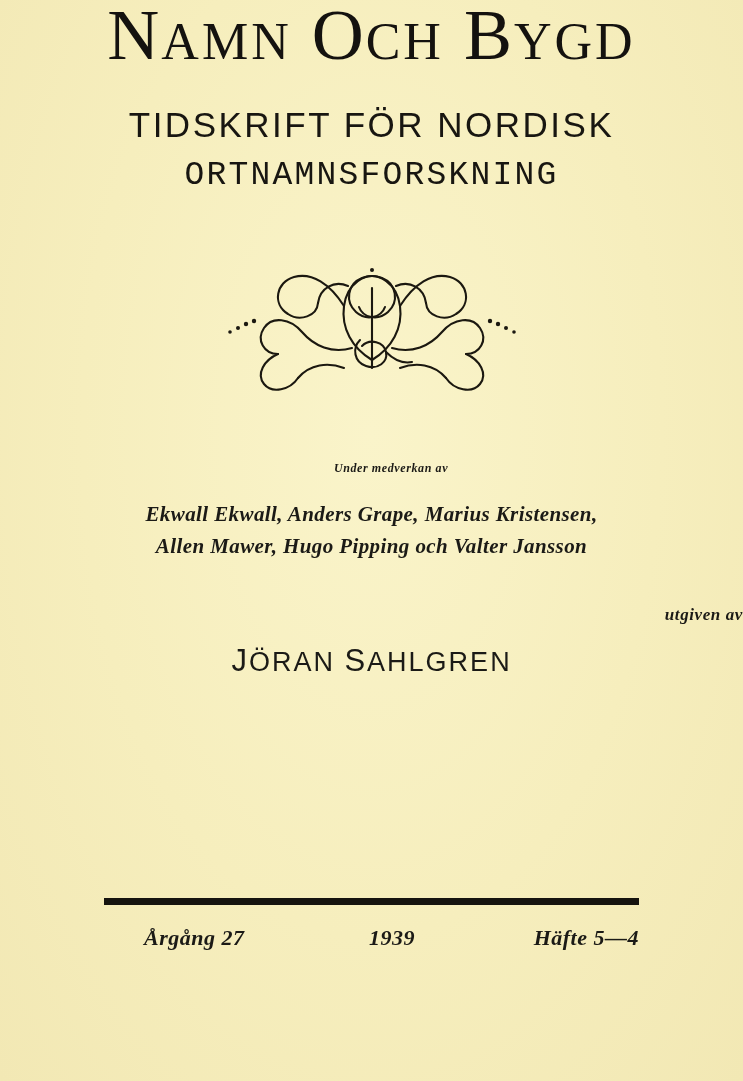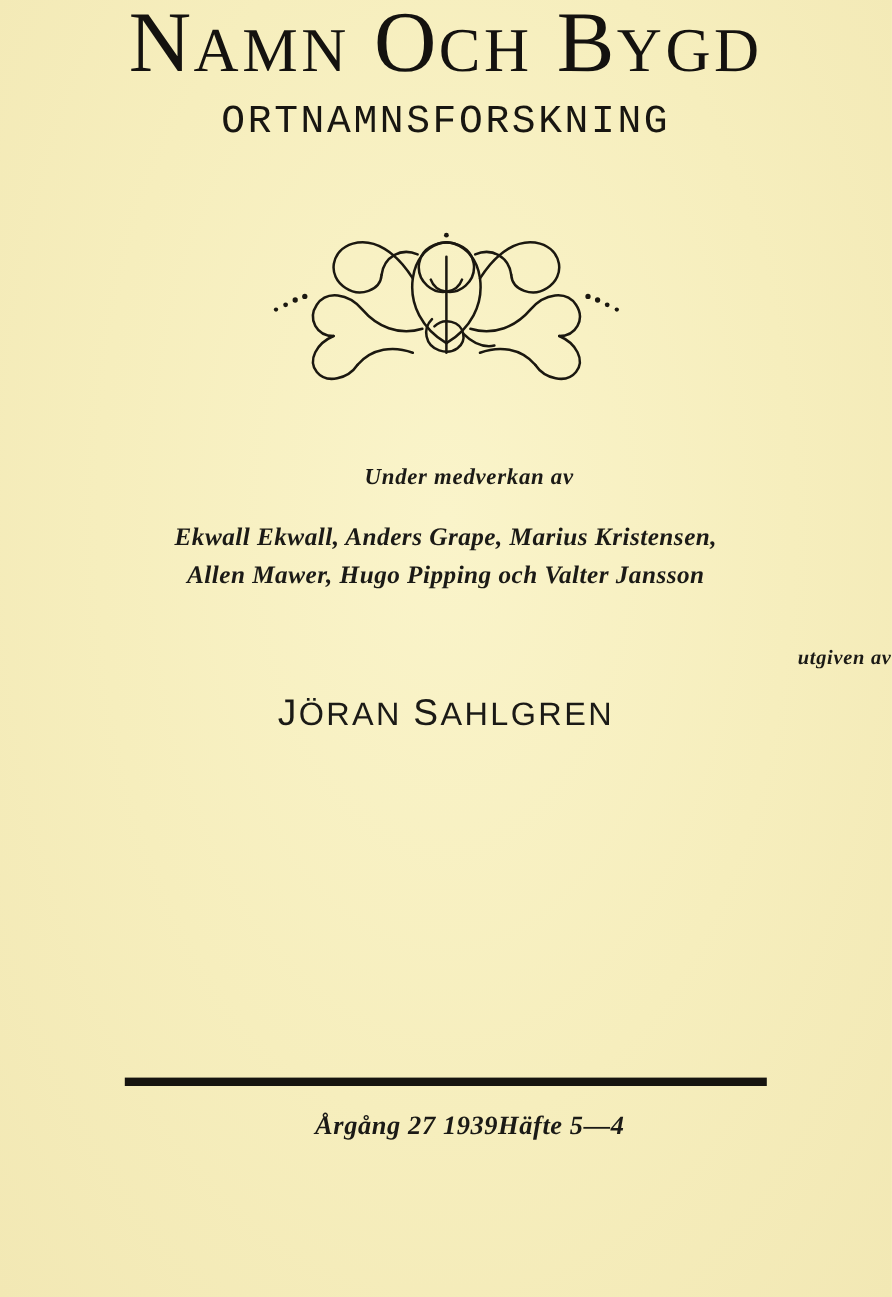--- a/index.html
+++ b/index.html
@@ -146,6 +146,7 @@
       <span class="cap">O</span><span class="small">CH</span>
       <span class="cap">B</span><span class="small">YGD</span>
     </div>
+    <div class="subtitle1">TIDSKRIFT FÖR NORDISK</div>
     <div class="subtitle2">ORTNAMNSFORSKNING</div>
   </div>
 

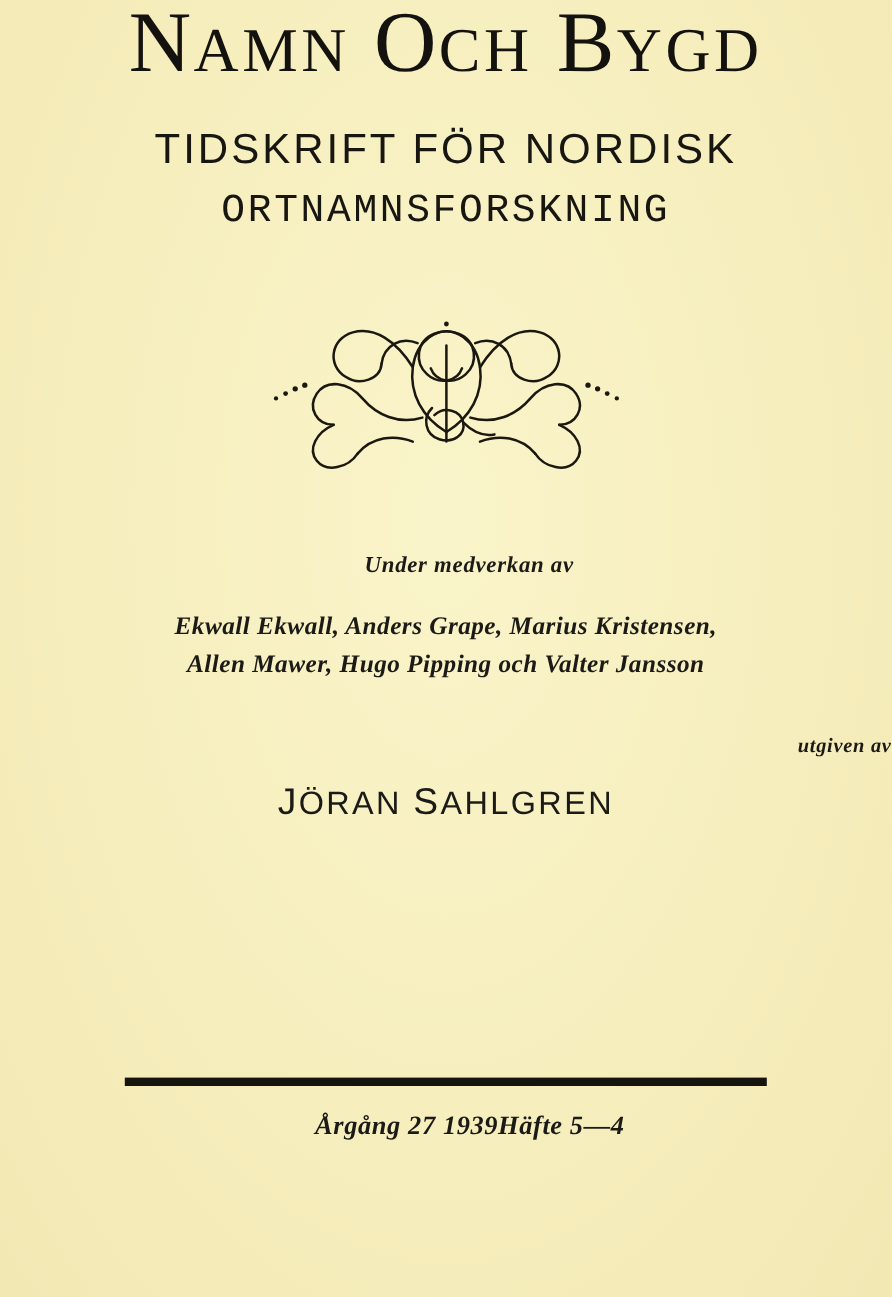--- a/index.html
+++ b/index.html
@@ -74,7 +74,7 @@
   .under-medverkan {
     font-style: italic;
     font-weight: 700;
-    font-size: 19px;
+    font-size: 12px;
     letter-spacing: 0.6px;
     font-family: "Liberation Serif", serif;
     padding-left: 39px;

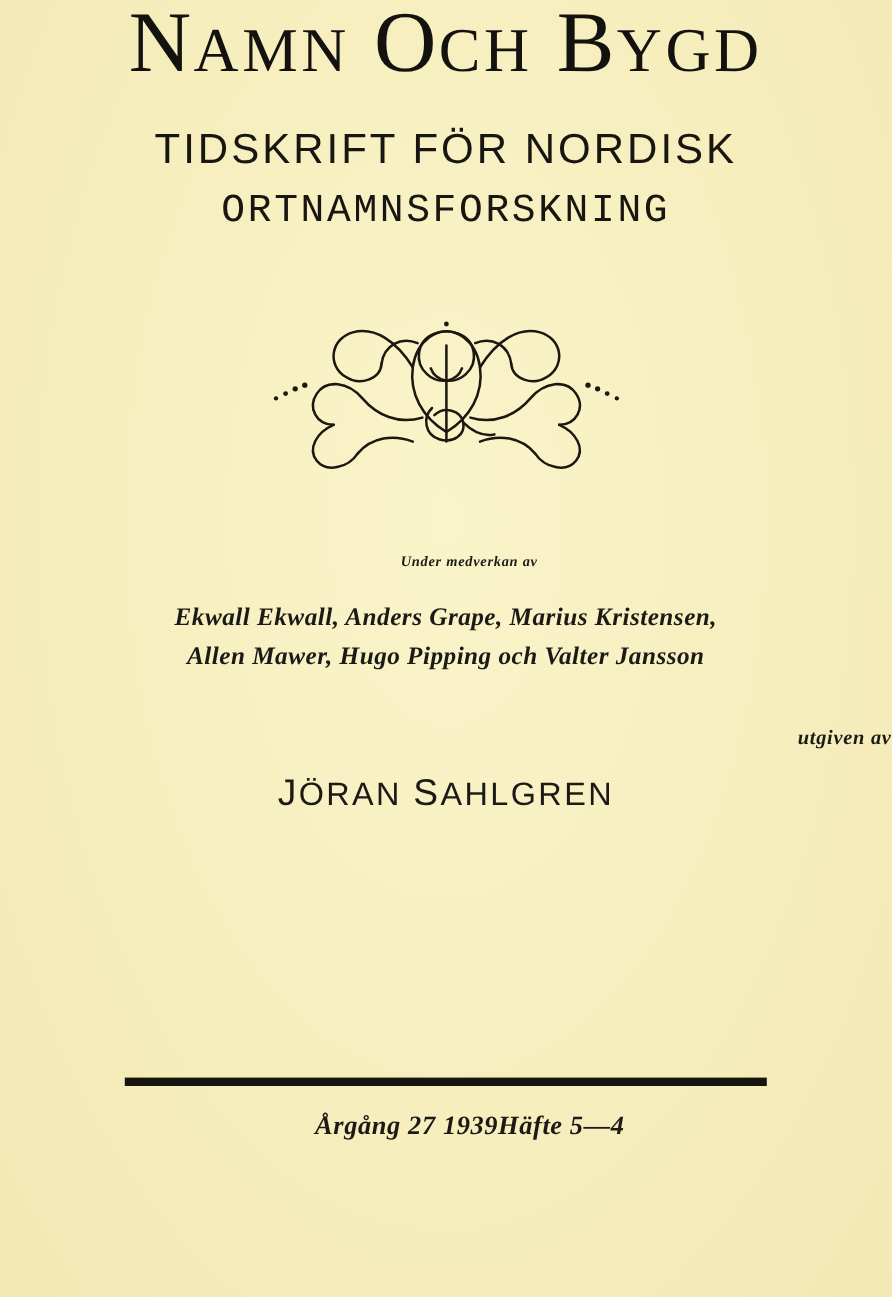--- a/index.html
+++ b/index.html
@@ -122,7 +122,7 @@
     right: 104px;
     top: 925px;
     display: flex;
-    justify-content: center;
+    justify-content: space-between;
     align-items: baseline;
     font-style: italic;
     font-weight: 700;

